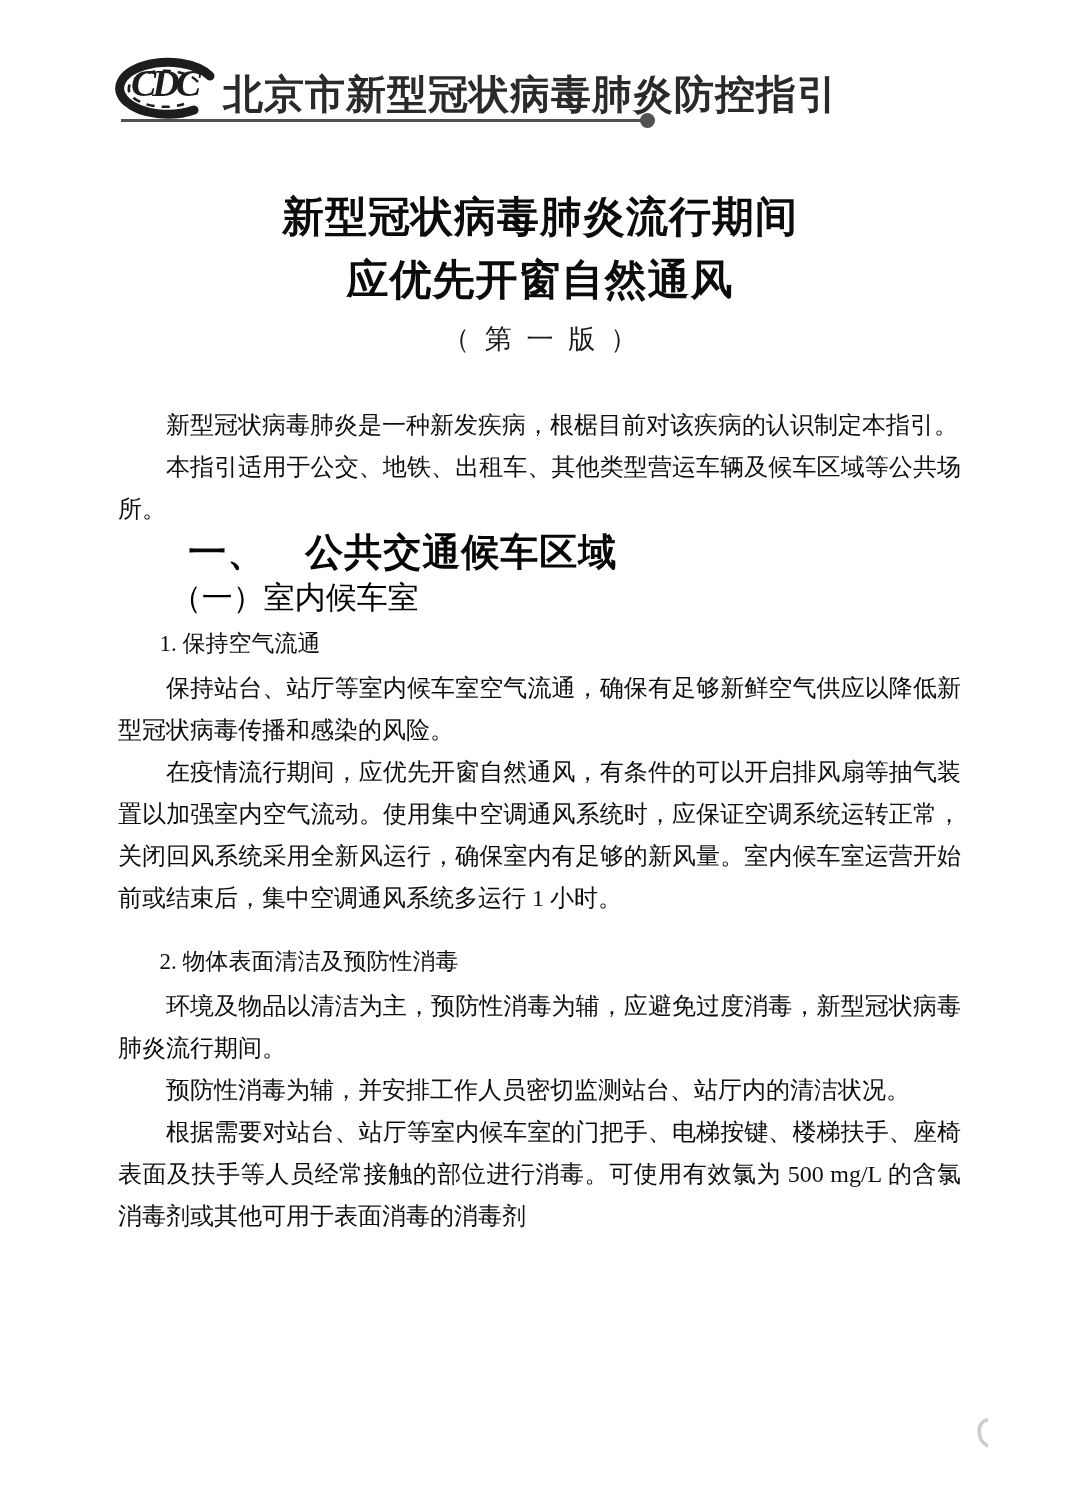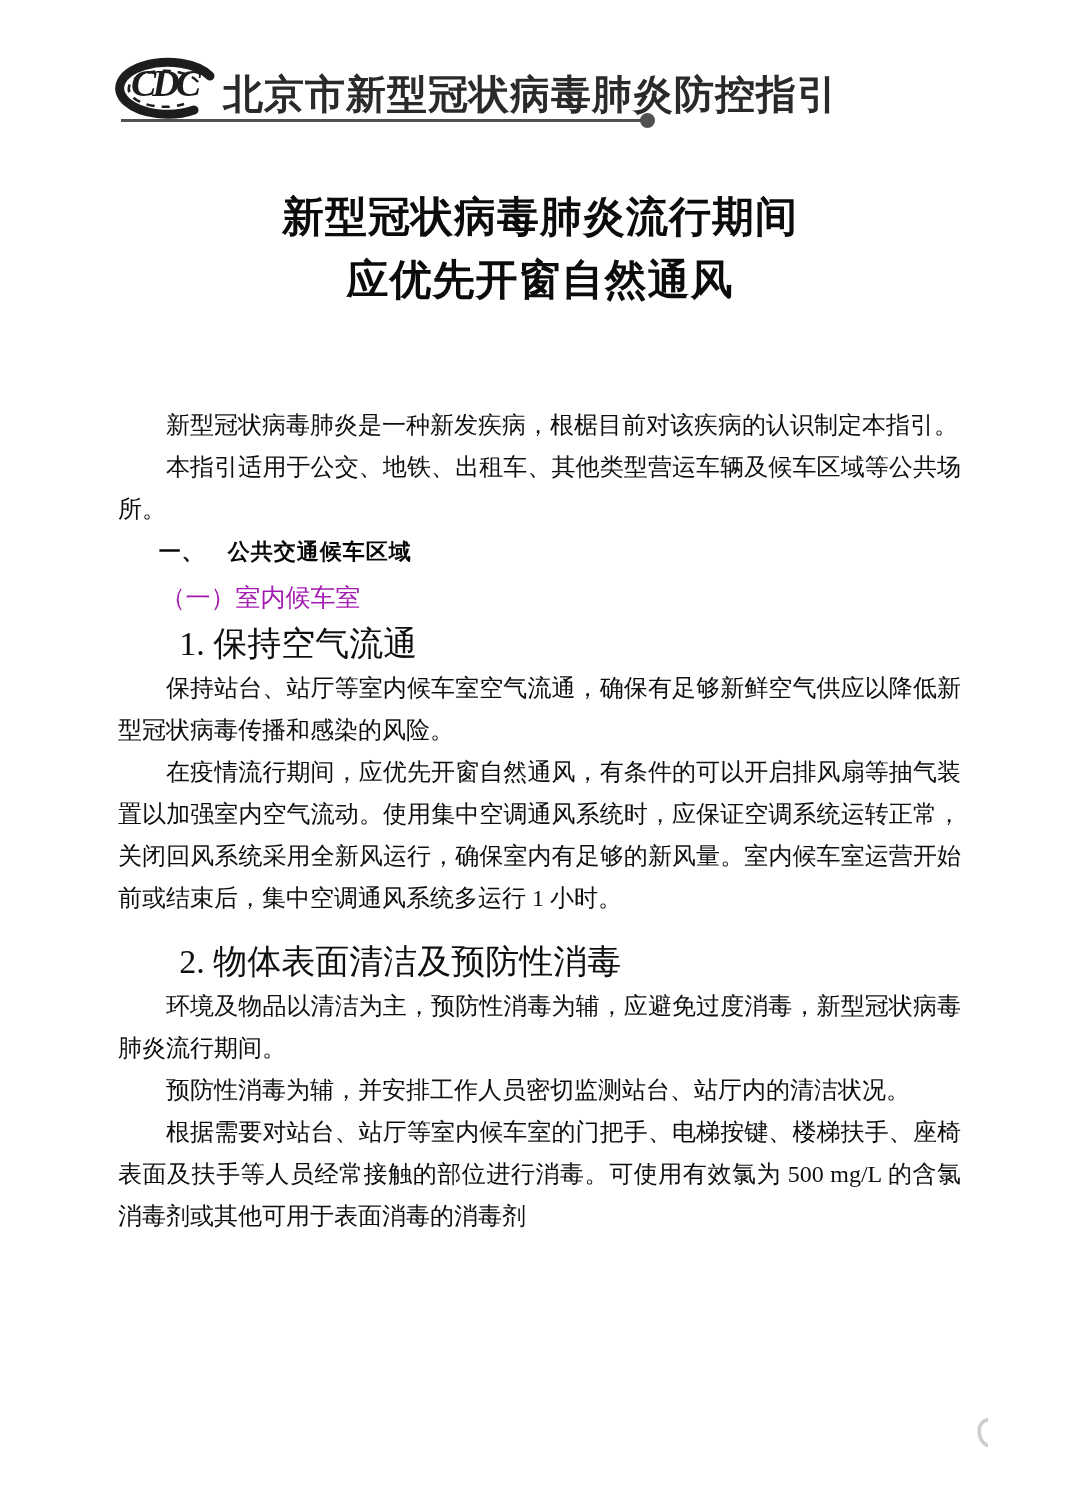--- a/index.html
+++ b/index.html
@@ -76,6 +76,7 @@
   <section class="doc-title">
     <div class="t-line">新型冠状病毒肺炎流行期间</div>
     <div class="t-line">应优先开窗自然通风</div>
+    <div class="edition">（第一版）</div>
   </section>
 
   <main class="doc-body">

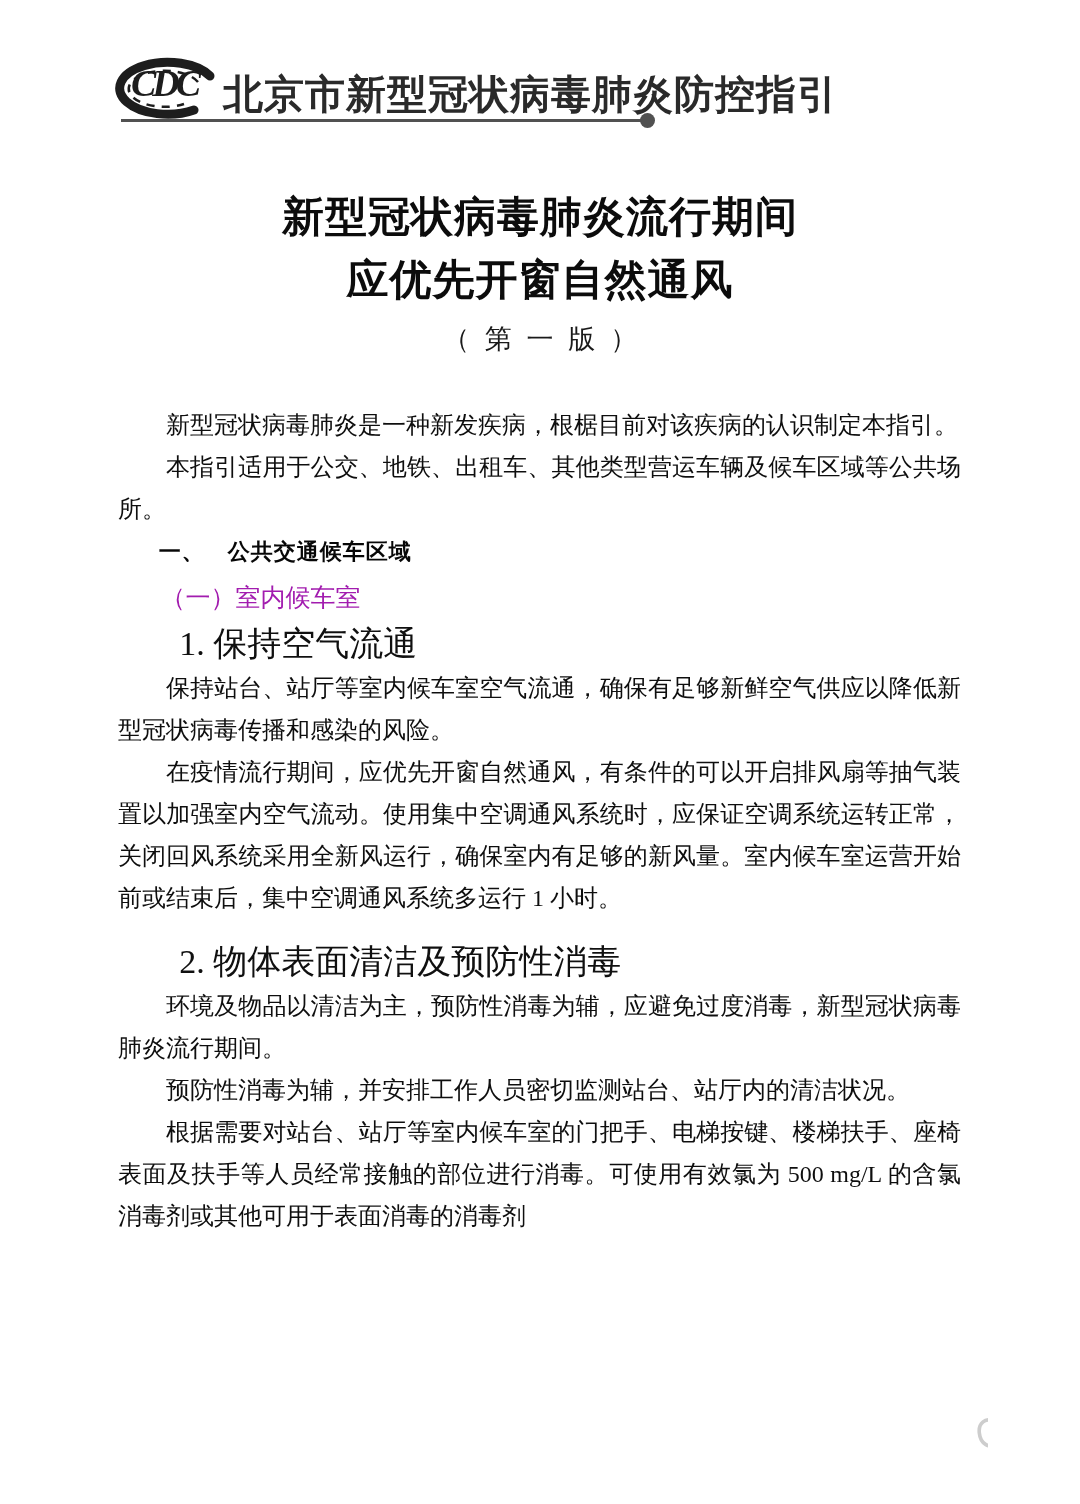--- a/index.html
+++ b/index.html
@@ -41,7 +41,7 @@
   }
   .head1{
     font-family:"Liberation Sans","DejaVu Sans",sans-serif;
-    font-weight:bold;font-size:22px;line-height:44px;color:#070707;
+    font-weight:bold;font-size:38px;line-height:44px;color:#070707;
     text-indent:1.85em;margin:14px 0 6px 0;letter-spacing:1px;
   }
   .head2{

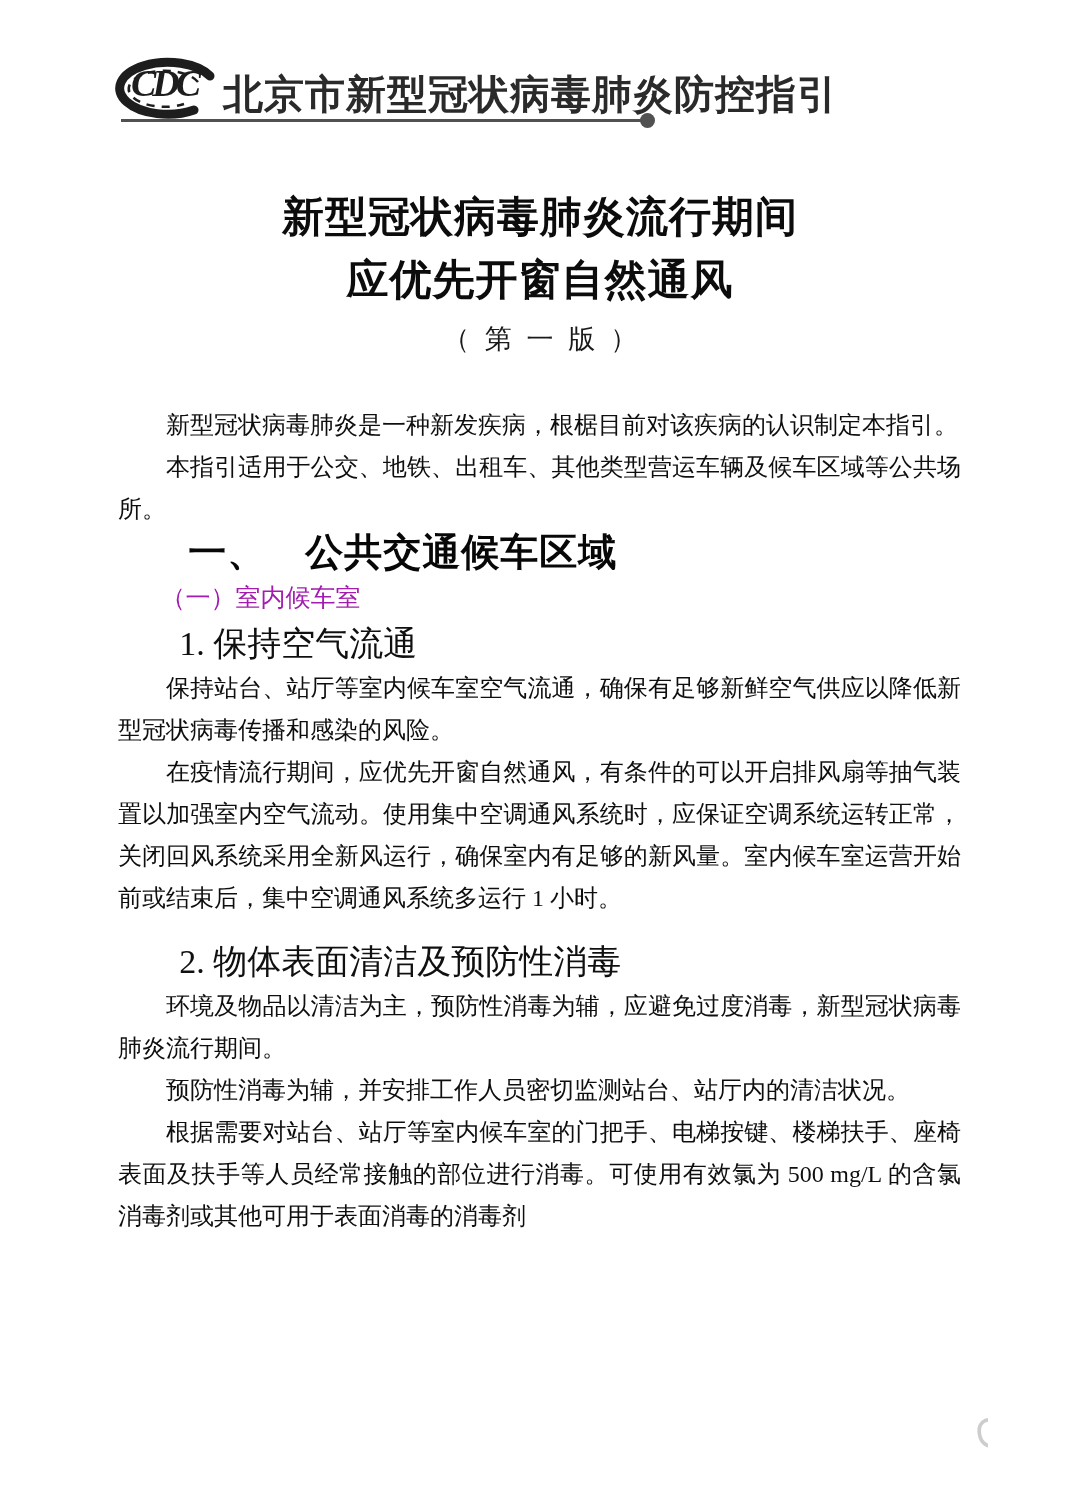--- a/index.html
+++ b/index.html
@@ -45,7 +45,7 @@
     text-indent:1.85em;margin:14px 0 6px 0;letter-spacing:1px;
   }
   .head2{
-    font-size:25px;line-height:47px;color:#a21caf;text-indent:1.7em;
+    font-size:31px;line-height:47px;color:#000000;text-indent:1.7em;
   }
   .head3{
     font-size:34px;line-height:46px;color:#101010;text-indent:1.8em;

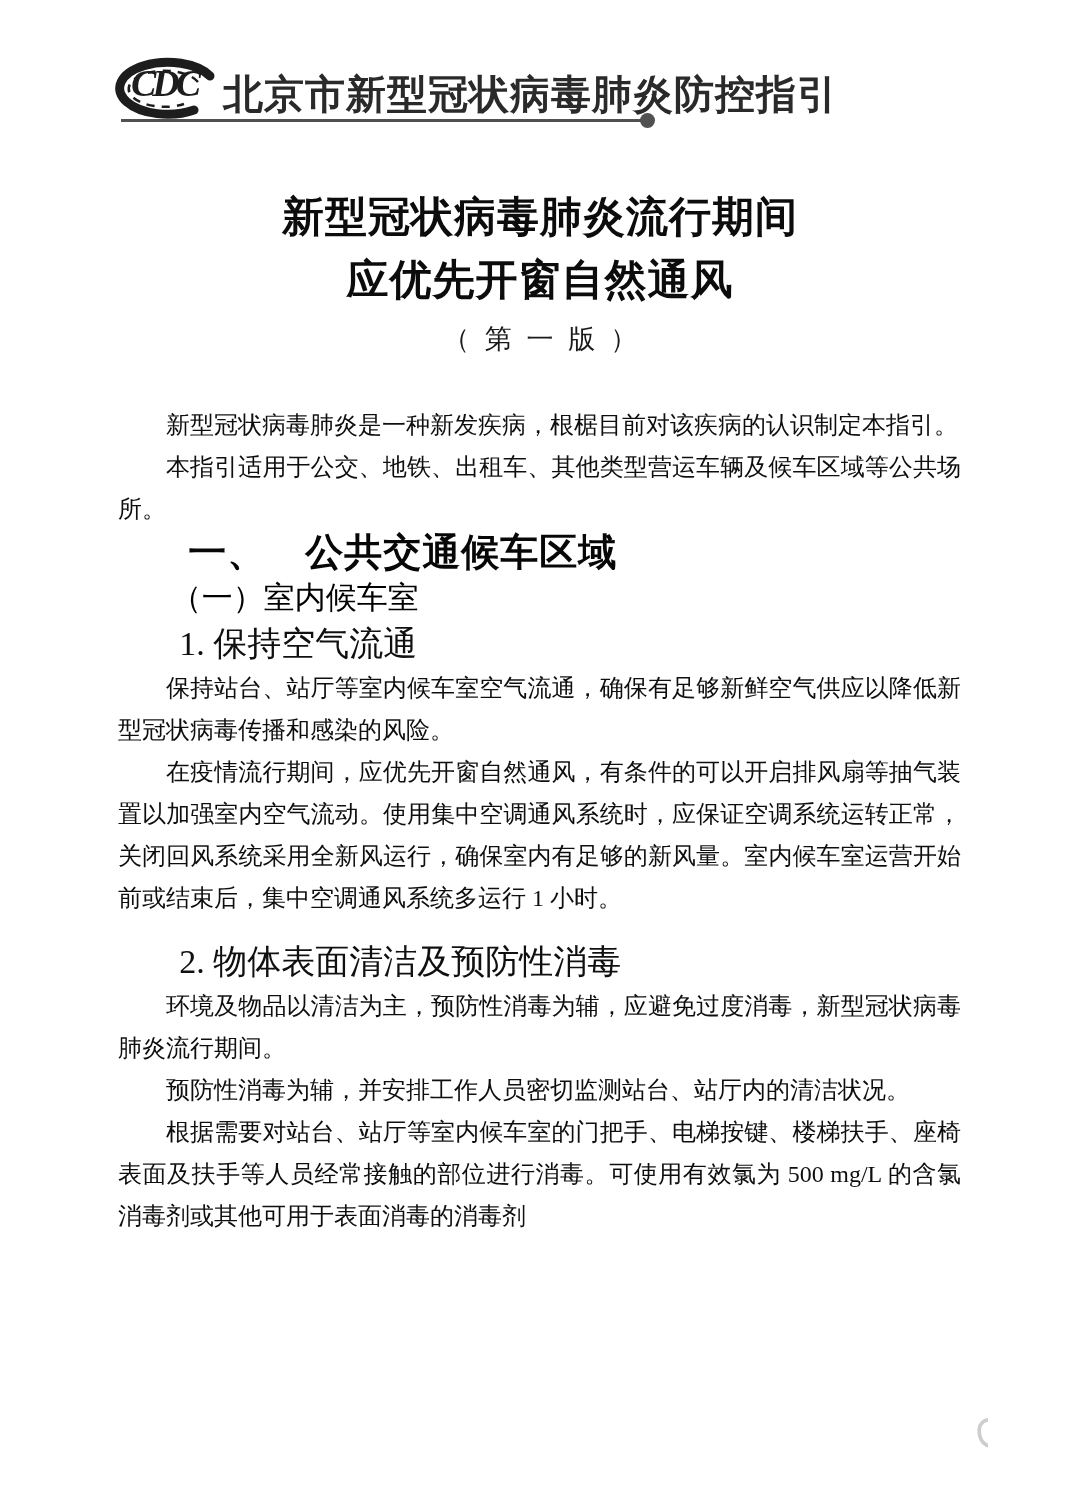--- a/index.html
+++ b/index.html
@@ -48,7 +48,7 @@
     font-size:31px;line-height:47px;color:#000000;text-indent:1.7em;
   }
   .head3{
-    font-size:34px;line-height:46px;color:#101010;text-indent:1.8em;
+    font-size:23px;line-height:46px;color:#101010;text-indent:1.8em;
   }
   .head3.spaced{margin-top:20px;}
   

